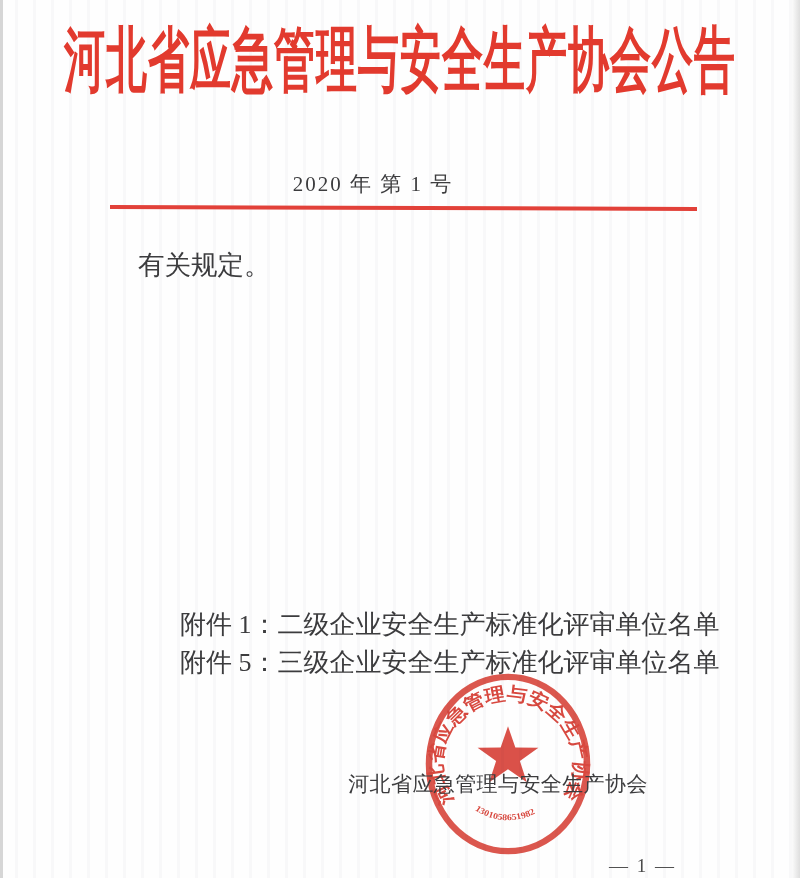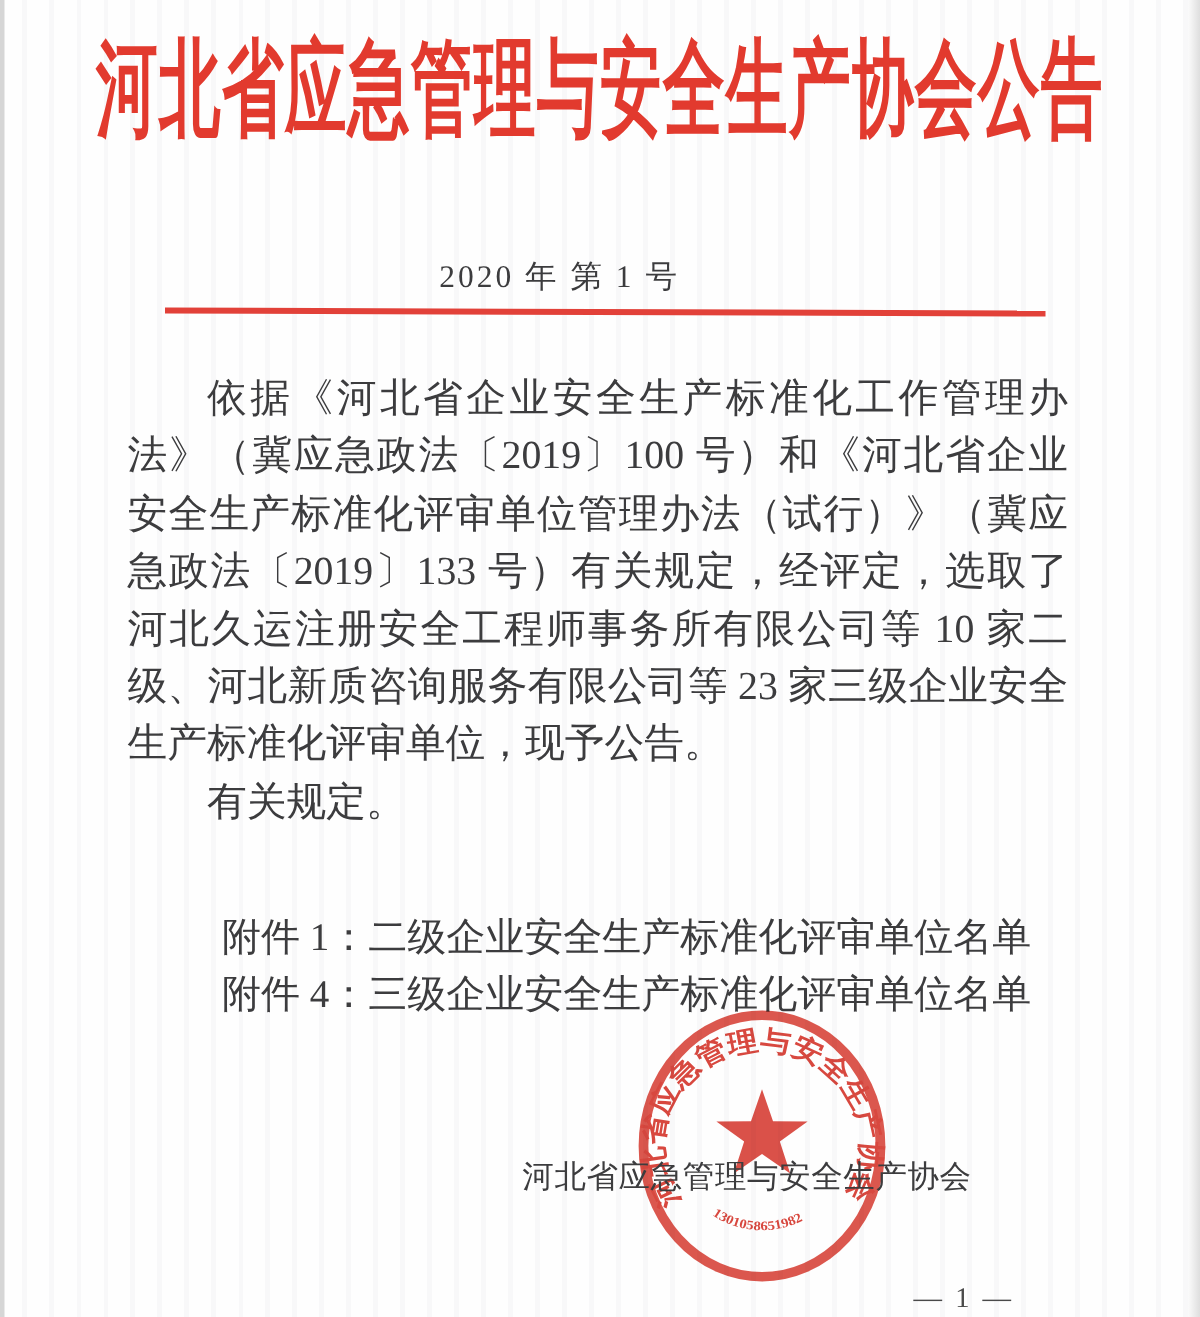--- a/index.html
+++ b/index.html
@@ -77,7 +77,6 @@
   <div class="rule"></div>
 
   <div class="bodytext">
-    <p>依据《河北省企业安全生产标准化工作管理办法》（冀应急政法〔2019〕100 号）和《河北省企业安全生产标准化评审单位管理办法（试行）》（冀应急政法〔2019〕133 号）有关规定，经评定，选取了河北久运注册安全工程师事务所有限公司等 10 家二级、河北新质咨询服务有限公司等 23 家三级企业安全生产标准化评审单位，现予公告。</p>
     <p>有关规定。</p>
   </div>
 

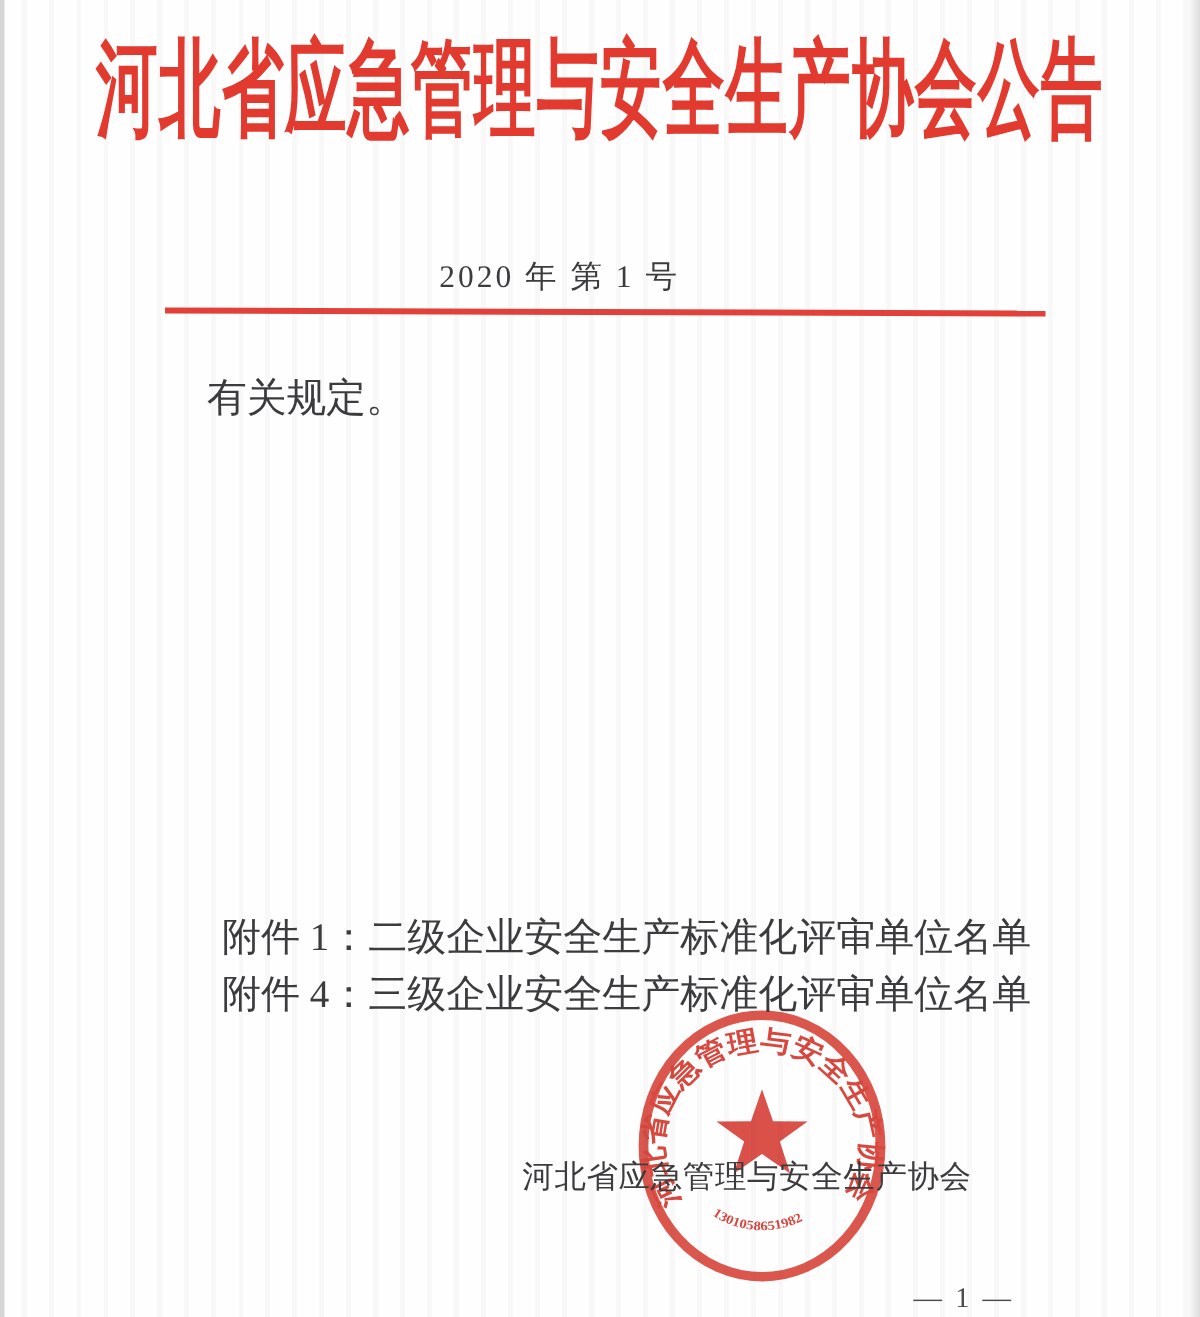--- a/index.html
+++ b/index.html
@@ -37,7 +37,7 @@
     position:absolute;top:606px;left:148px;width:560px;
     font-size:26px;line-height:38.4px;
   }
-  .attachments div{white-space:nowrap;}
+  .attachments div{white-space:nowrap;margin-left:32px;}
   .signature{
     position:absolute;top:770px;left:348px;width:300px;text-align:center;
     font-size:21px;letter-spacing:0.4px;white-space:nowrap;

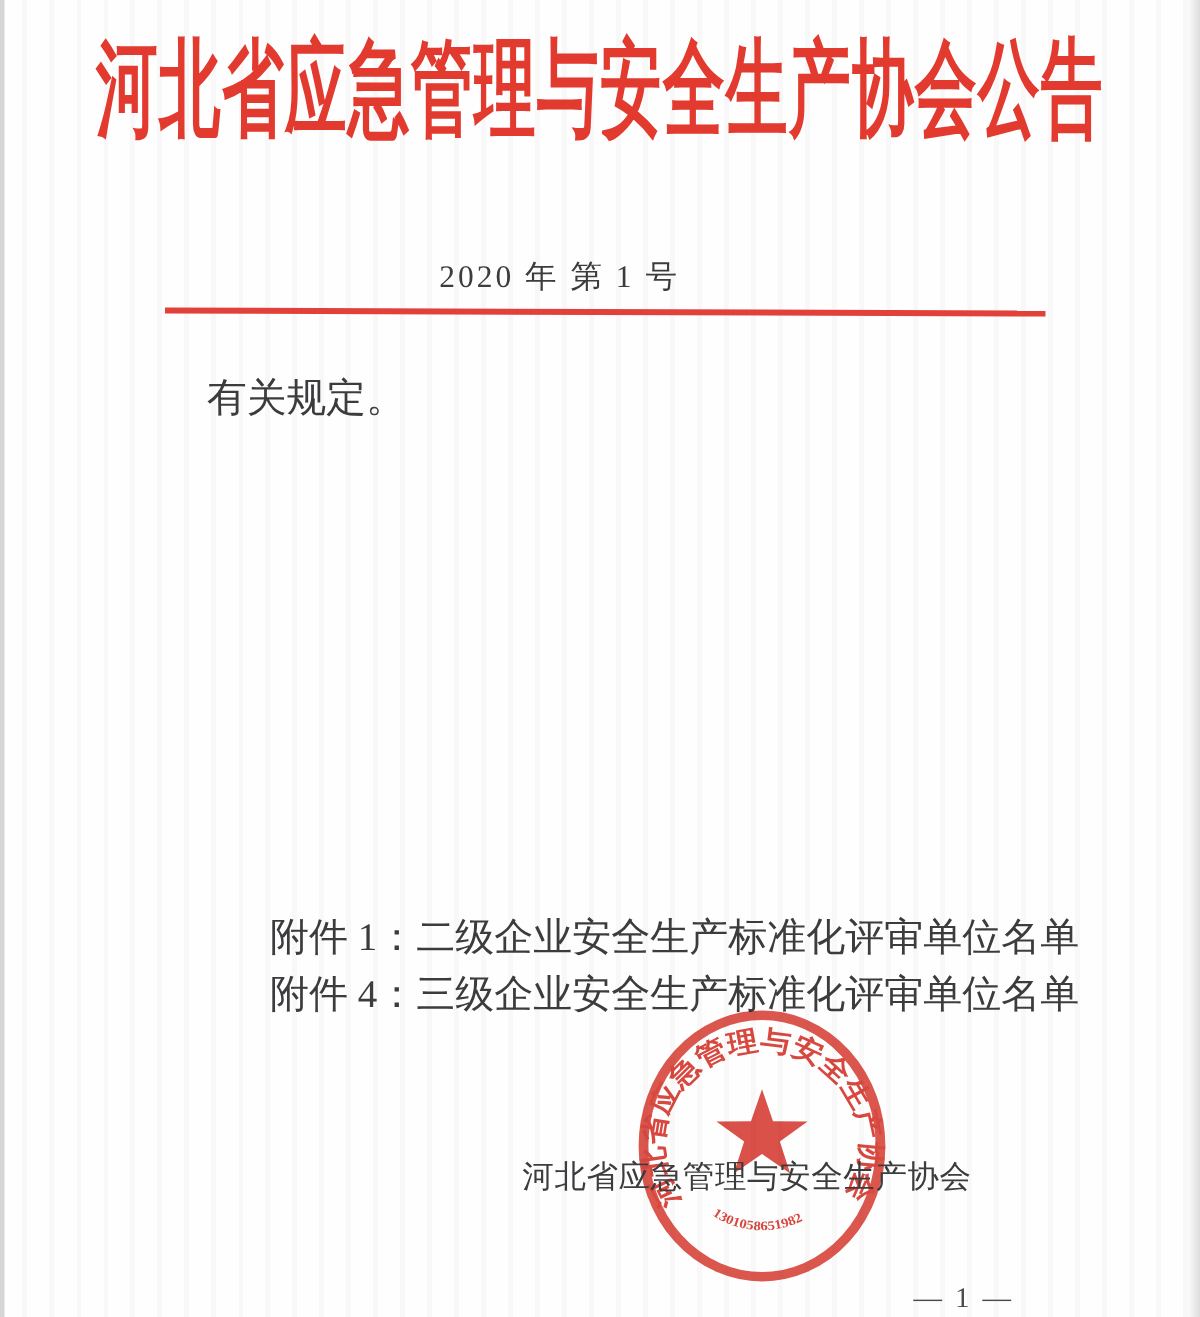--- a/index.html
+++ b/index.html
@@ -82,7 +82,7 @@
 
   <div class="attachments">
     <div>附件 1：二级企业安全生产标准化评审单位名单</div>
-    <div>附件 4：三级企业安全生产标准化评审单位名单</div>
+    <div>附件 5：三级企业安全生产标准化评审单位名单</div>
   </div>
 
   <svg class="seal" viewBox="0 0 168 190" preserveAspectRatio="none" xmlns="http://www.w3.org/2000/svg">

